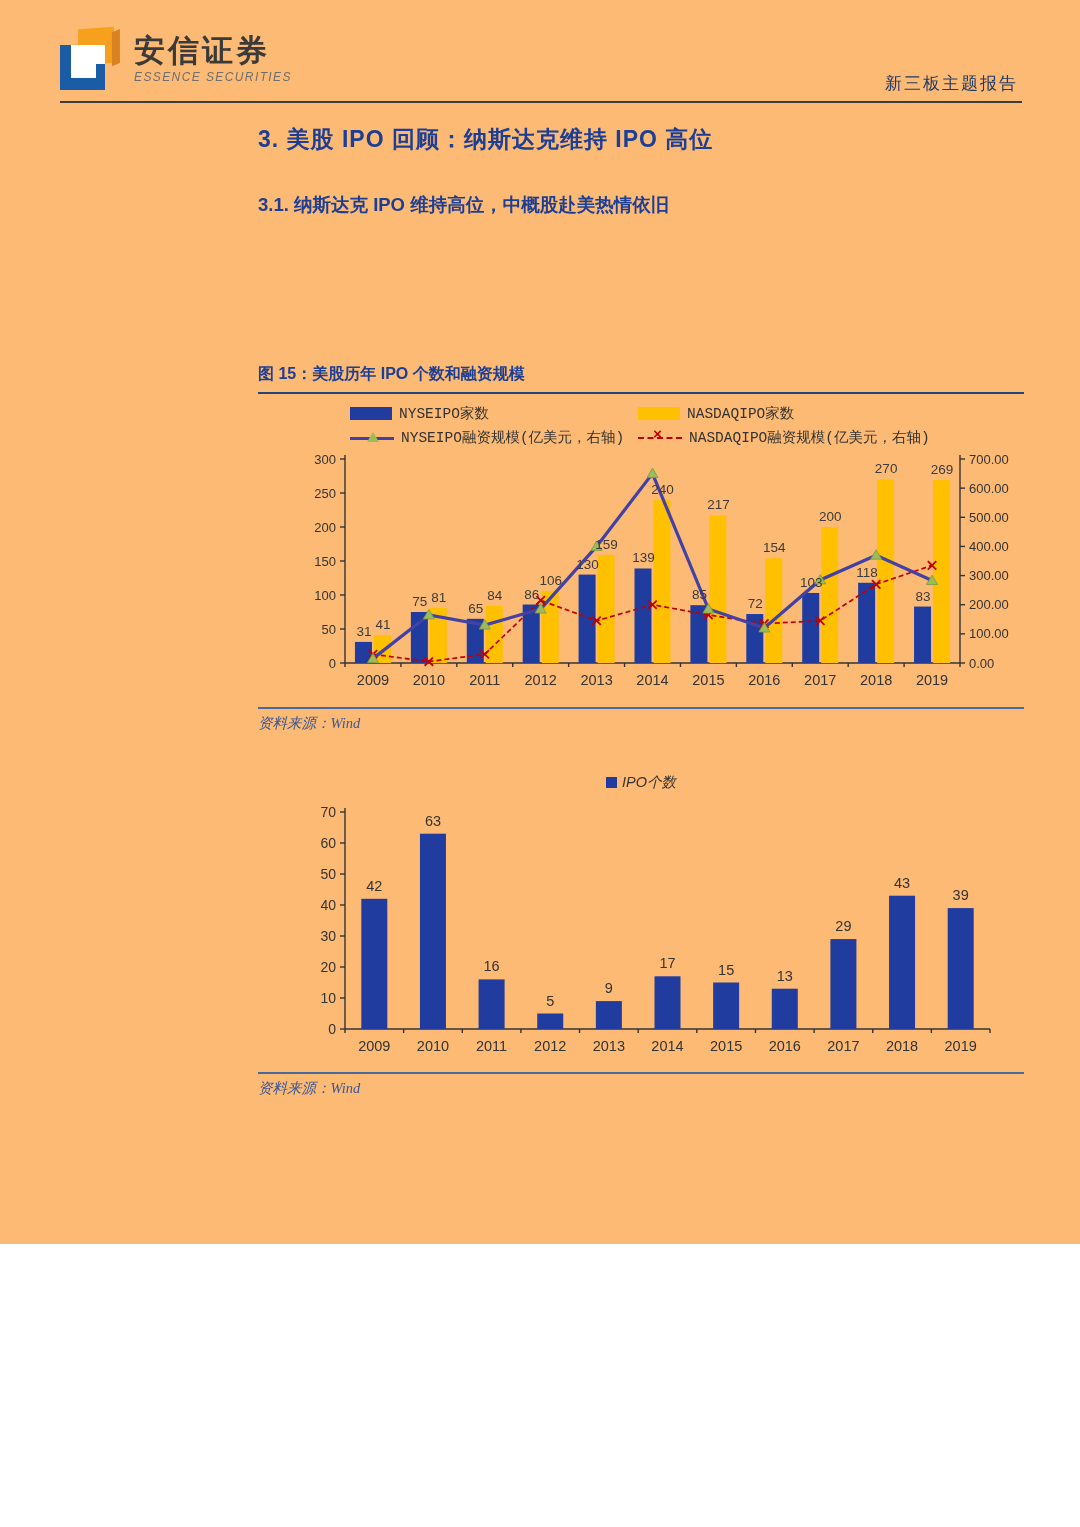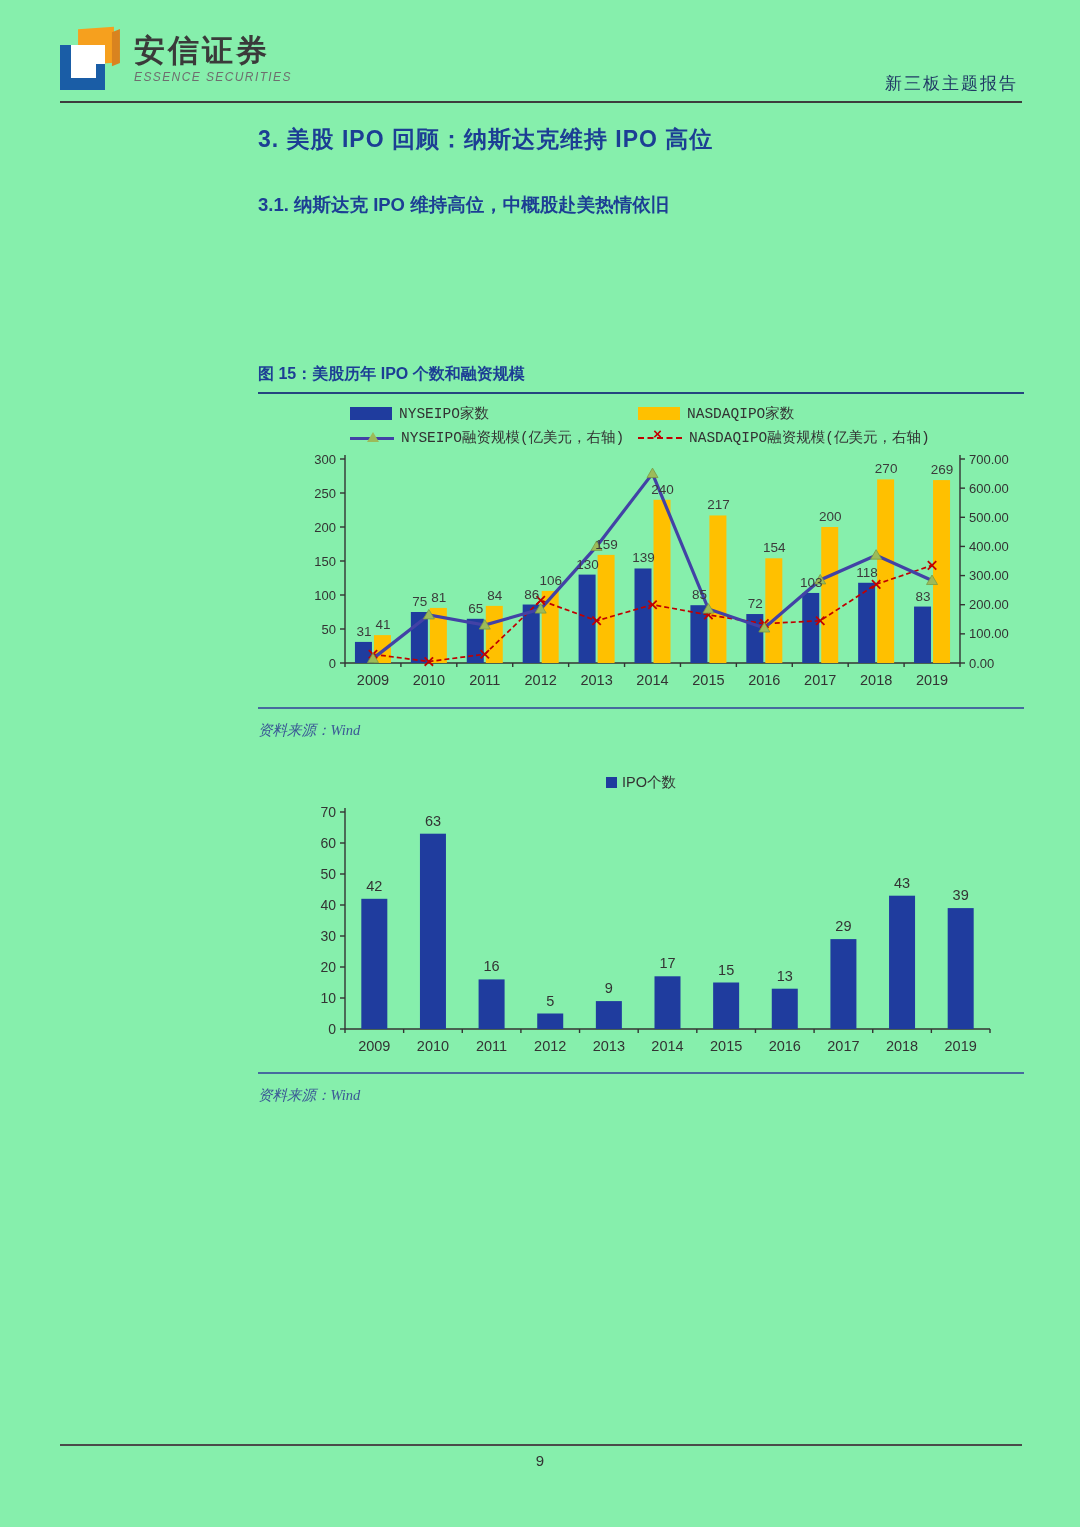--- a/index.html
+++ b/index.html
@@ -5,7 +5,7 @@
   * { margin:0; padding:0; box-sizing:border-box; }
   html,body { background:#ffffff; }
   .page {
-    position:relative; width:1080px; height:1527px; background:#86efac;
+    position:relative; width:1080px; height:1244px; background:#fdba74;
     font-family:"Liberation Serif","DejaVu Serif",serif; overflow:hidden;
   }
   

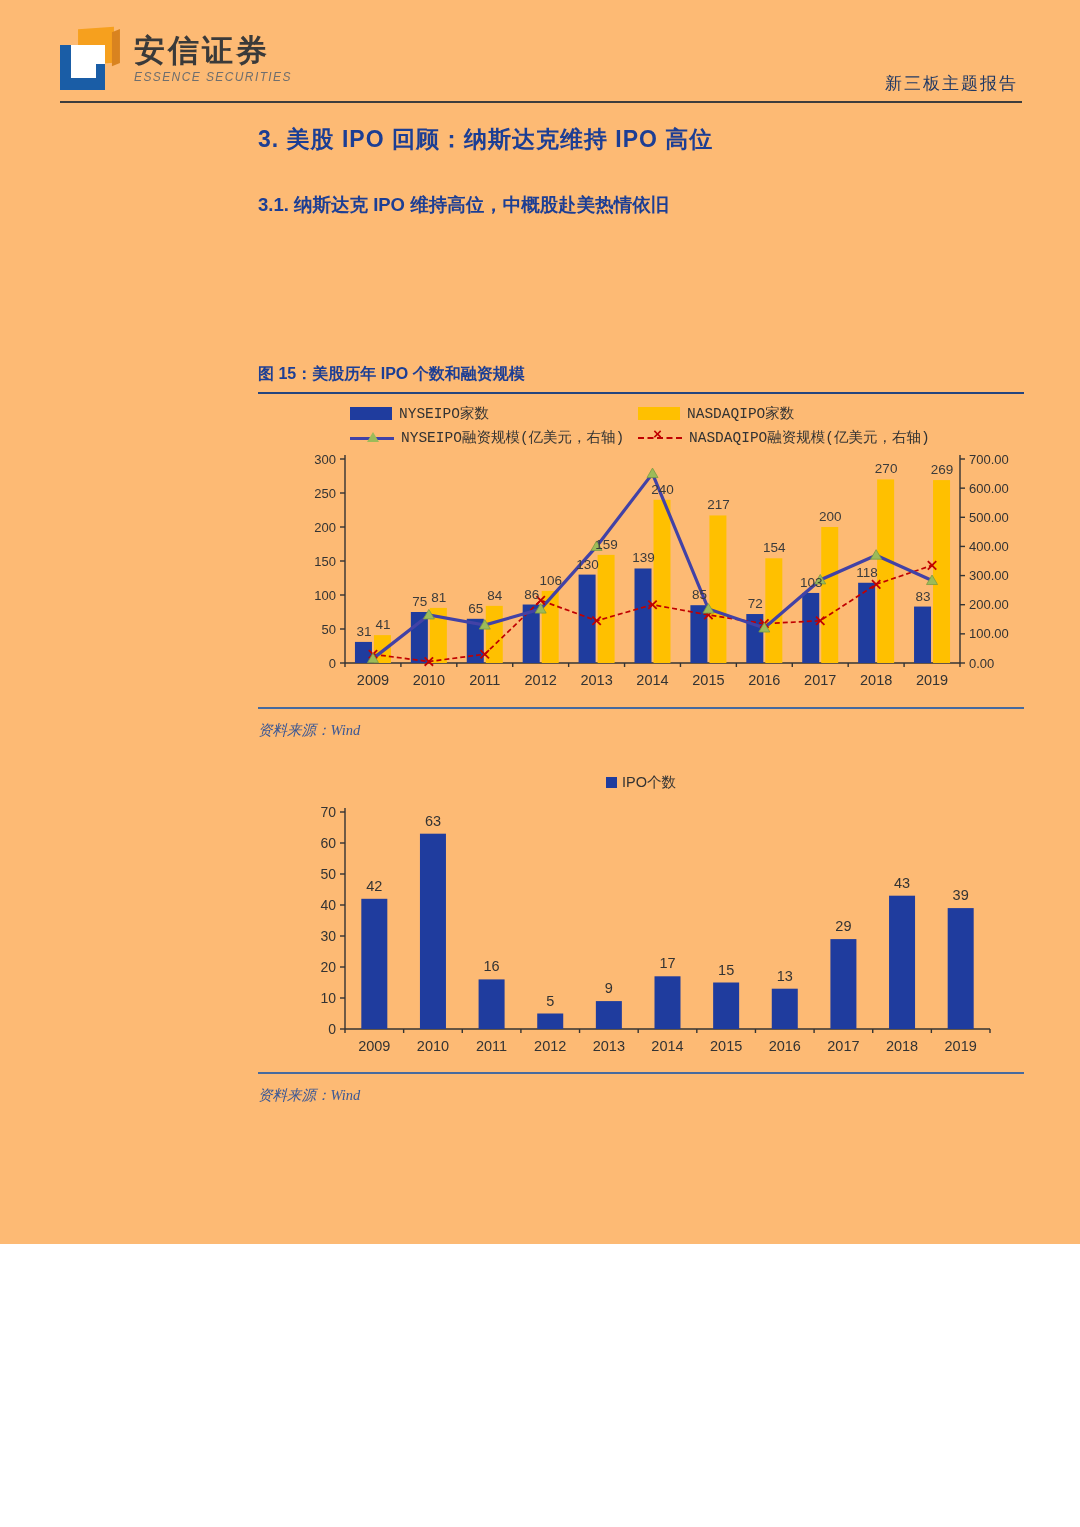--- a/index.html
+++ b/index.html
@@ -38,7 +38,7 @@
   .fig-title { font-family:"Liberation Sans","DejaVu Sans",sans-serif; font-weight:bold;
     font-size:16px; color:#1C3E94; line-height:22px; padding-bottom:7px;
     border-bottom:2px solid #24457F; }
-  .source { margin-top:12px; border-top:2px solid #466A9E; padding-top:12px;
+  .source { margin-top:12px; border-top:2px solid #466A9E; padding-top:5px;
     font-style:italic; font-size:14.5px; color:#3A5795; }
   
   .legend15 { display:grid; grid-template-columns:288px auto; row-gap:5px; margin:10px 0 4px 92px;

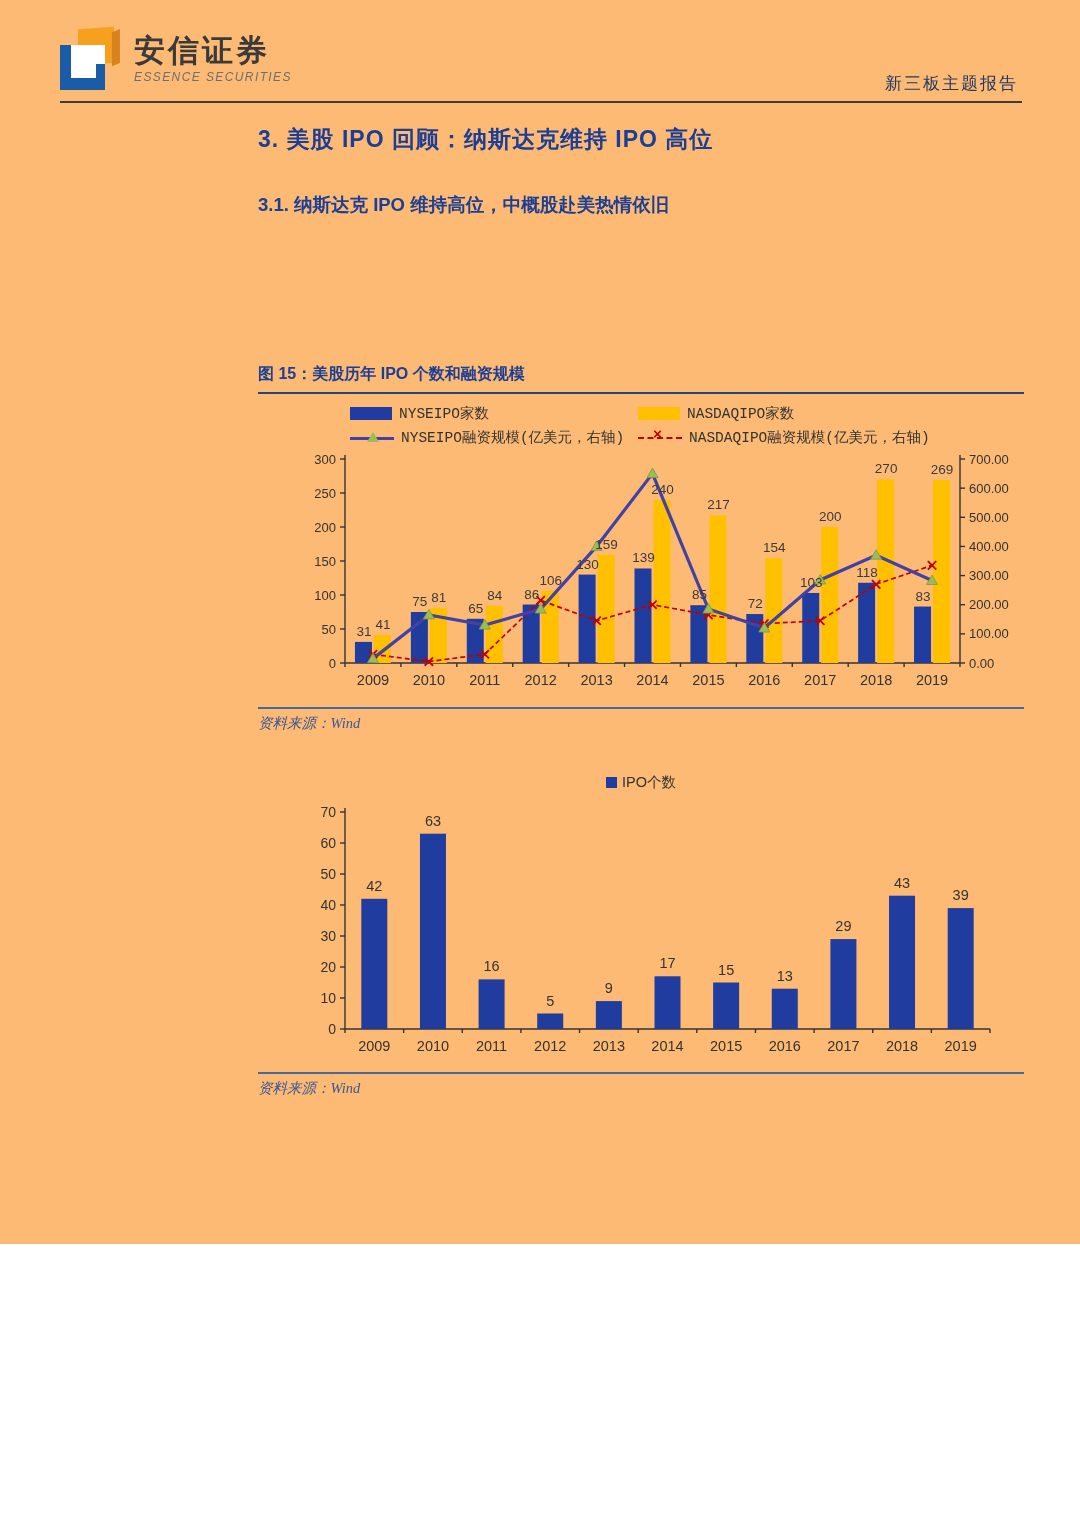--- a/index.html
+++ b/index.html
@@ -54,7 +54,7 @@
   
   .legend16 { display:flex; justify-content:center; align-items:center; gap:5px;
     margin:16px 0 6px 0; font-family:"Liberation Sans","DejaVu Sans",sans-serif;
-    font-size:14.5px; color:#333; }
+    font-size:14.5px; color:#333;font-style:italic; }
   .sw-sq { display:inline-block; width:11px; height:11px; }
   .chart-svg { display:block; margin-left:45px; }
   

